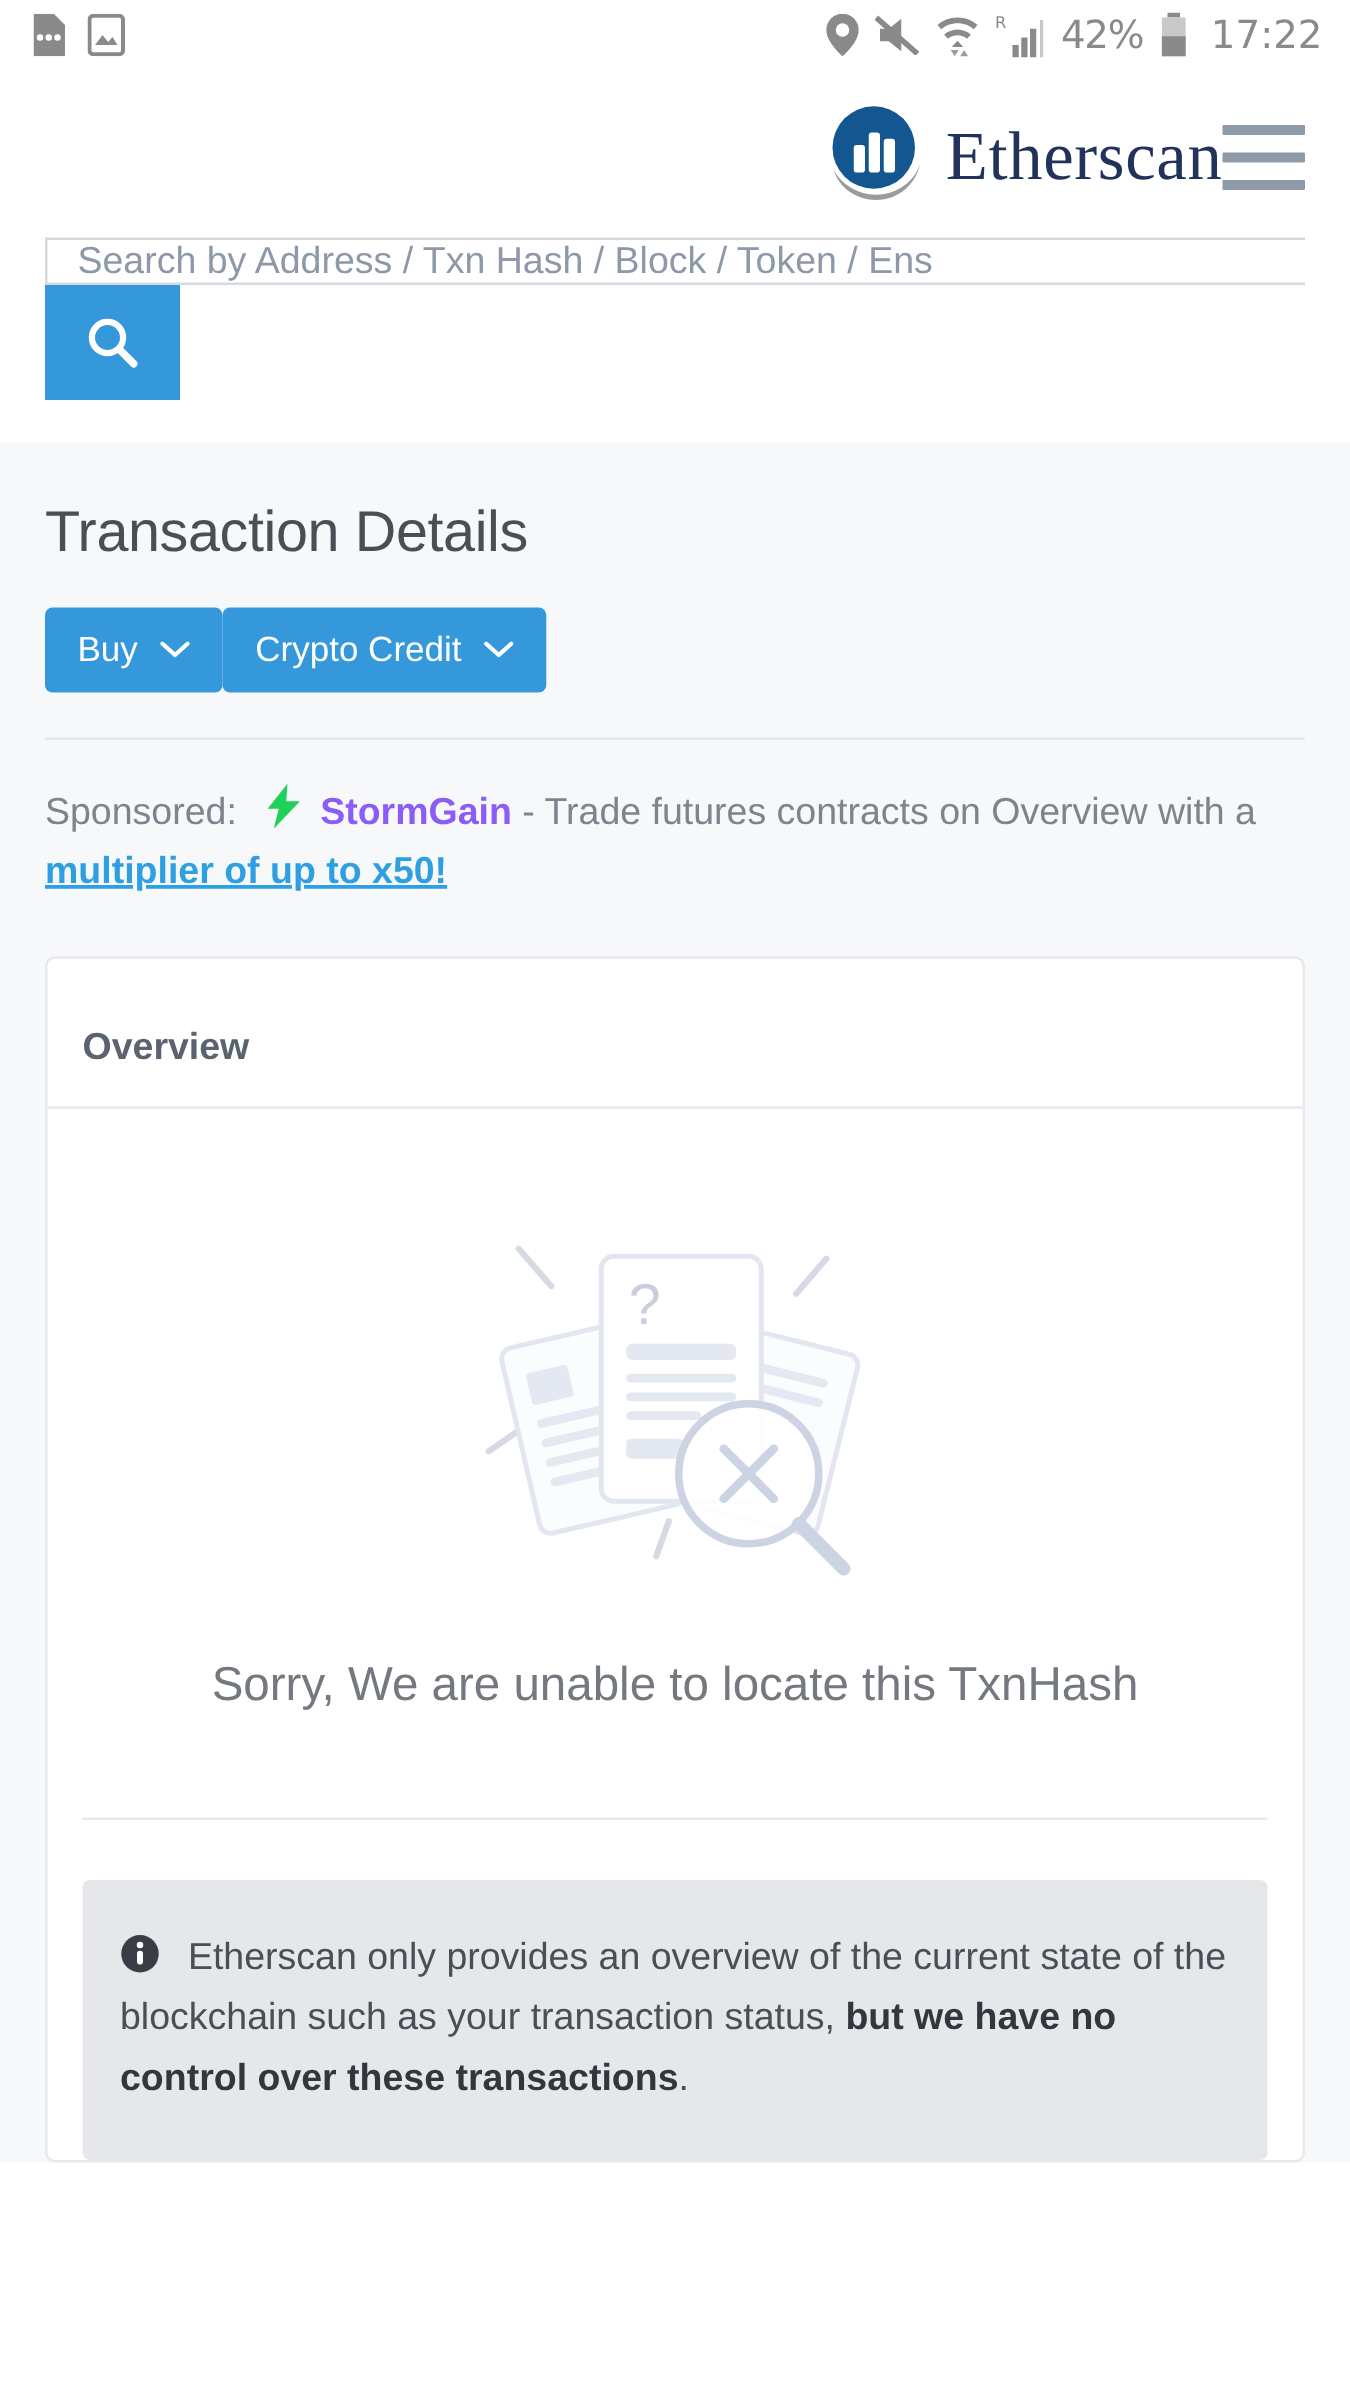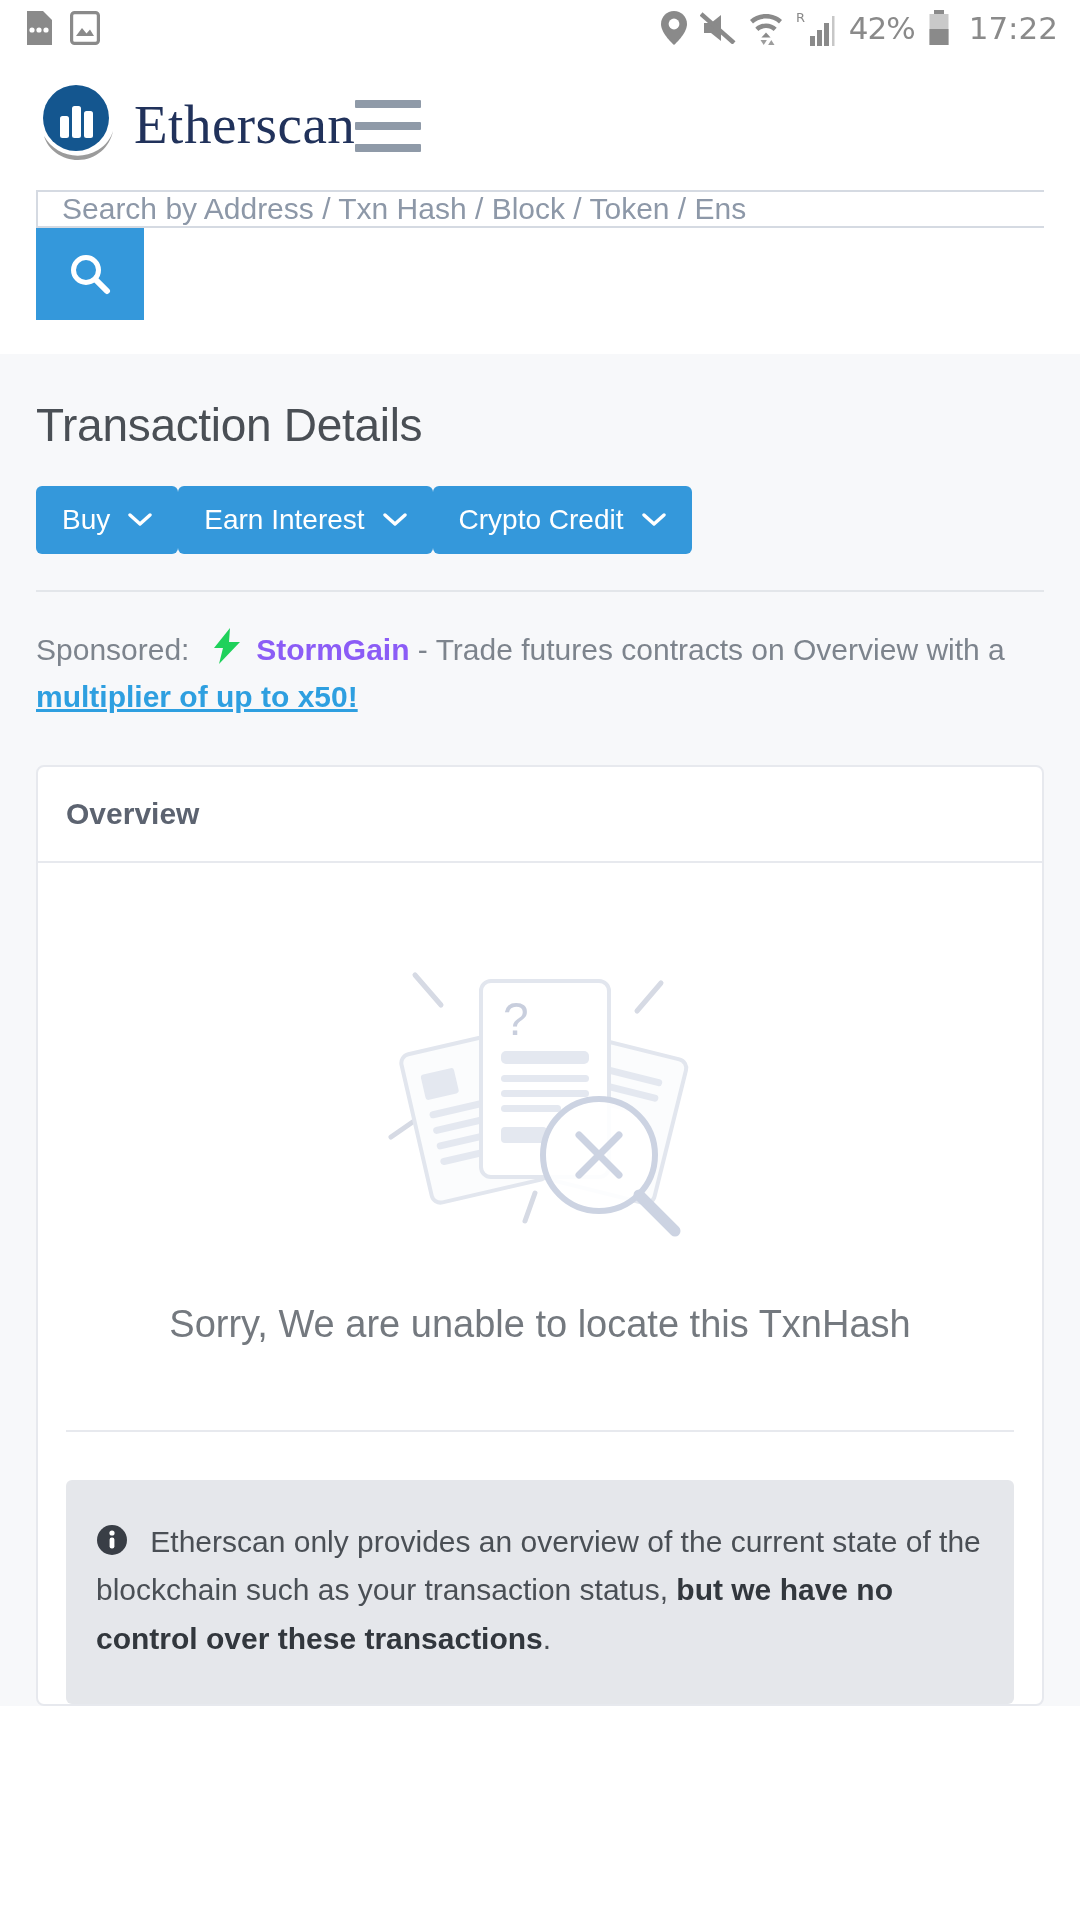--- a/index.html
+++ b/index.html
@@ -31,7 +31,7 @@
   
   .site-header{
     background:#fff; padding:26px 36px 0 36px;
-    display:flex; align-items:flex-start; justify-content:flex-start;
+    display:flex; align-items:flex-start; justify-content:flex-end;
   }
   .brand{ display:flex; align-items:center; gap:14px; }
   .logo-wrap{ width:84px; height:84px; position:relative; }

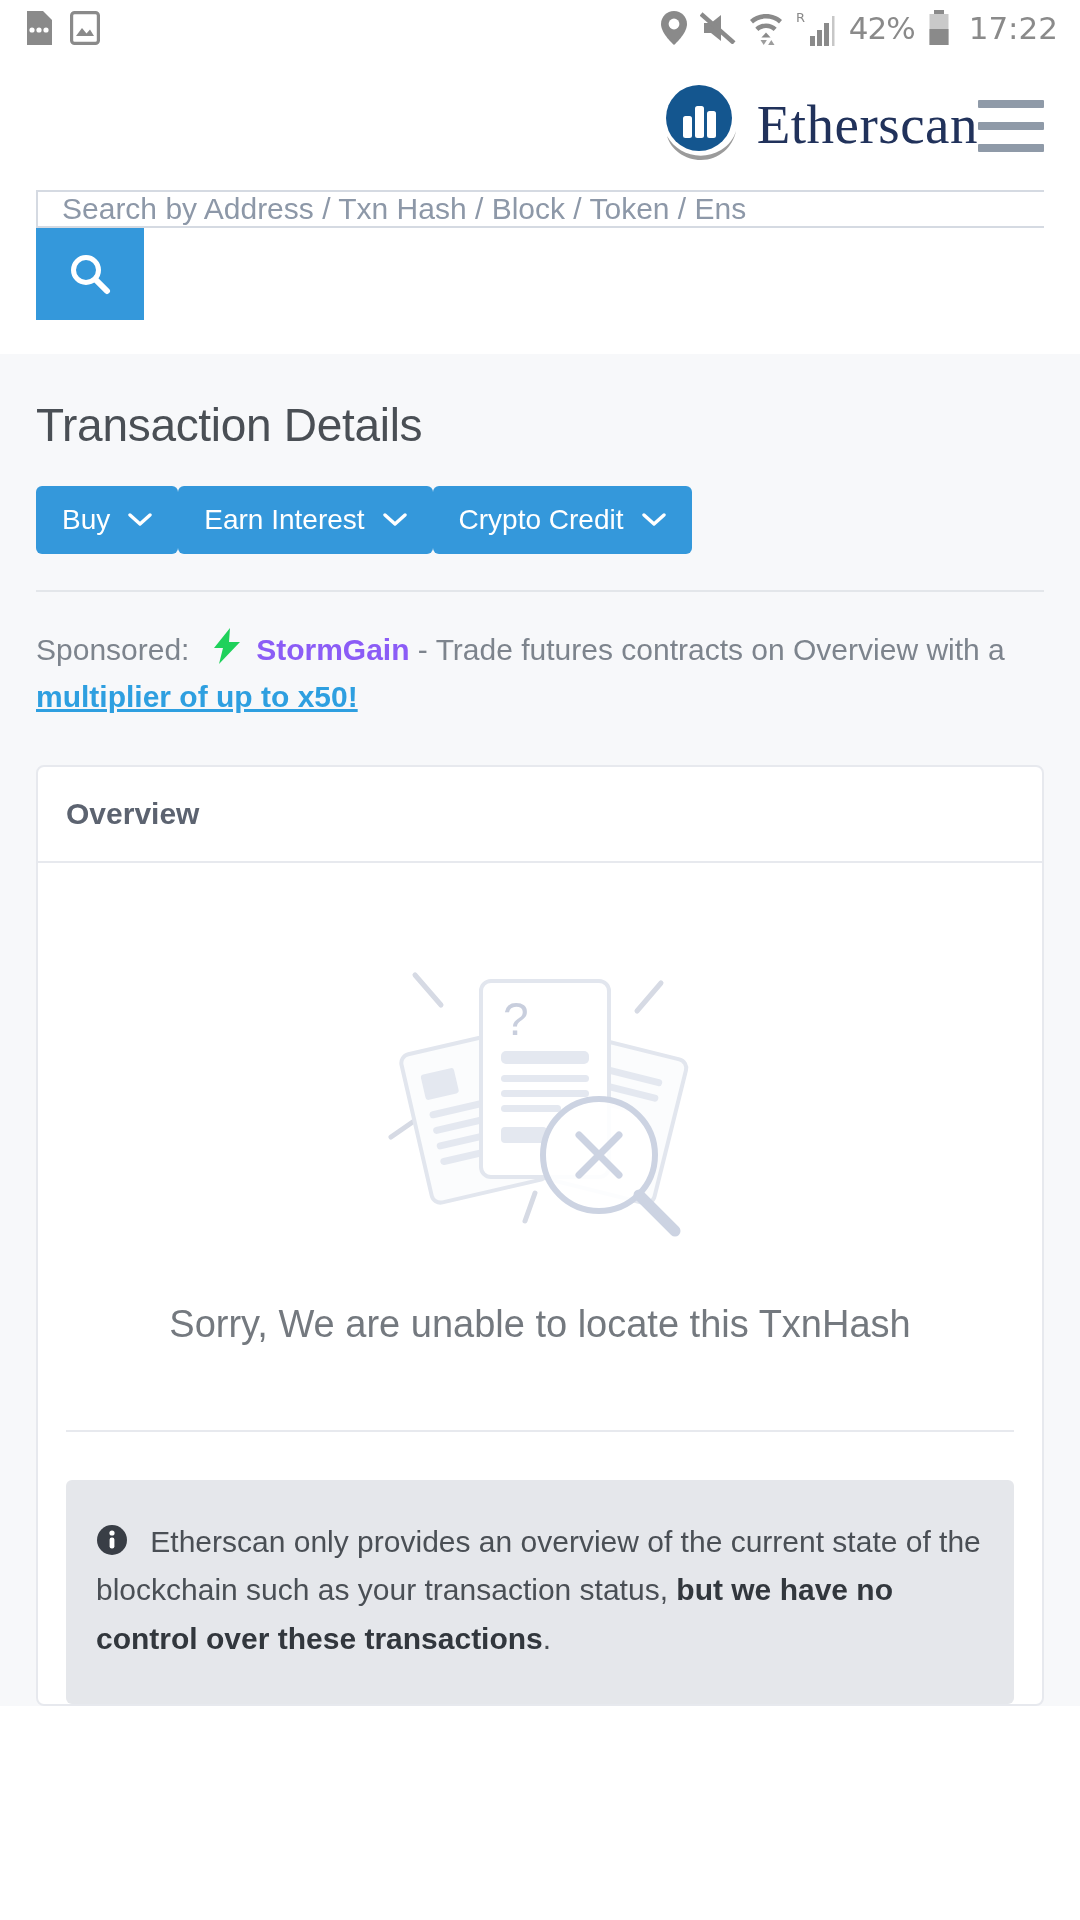--- a/index.html
+++ b/index.html
@@ -218,12 +218,6 @@
       </svg>
     </button>
     <button class="pill">
-      <span>Earn Interest</span>
-      <svg class="chev" width="24" height="14" viewBox="0 0 24 14">
-        <path d="M2 2l10 9 10-9" fill="none" stroke="#fff" stroke-width="3.4" stroke-linecap="round" stroke-linejoin="round"></path>
-      </svg>
-    </button>
-    <button class="pill">
       <span>Crypto Credit</span>
       <svg class="chev" width="24" height="14" viewBox="0 0 24 14">
         <path d="M2 2l10 9 10-9" fill="none" stroke="#fff" stroke-width="3.4" stroke-linecap="round" stroke-linejoin="round"></path>

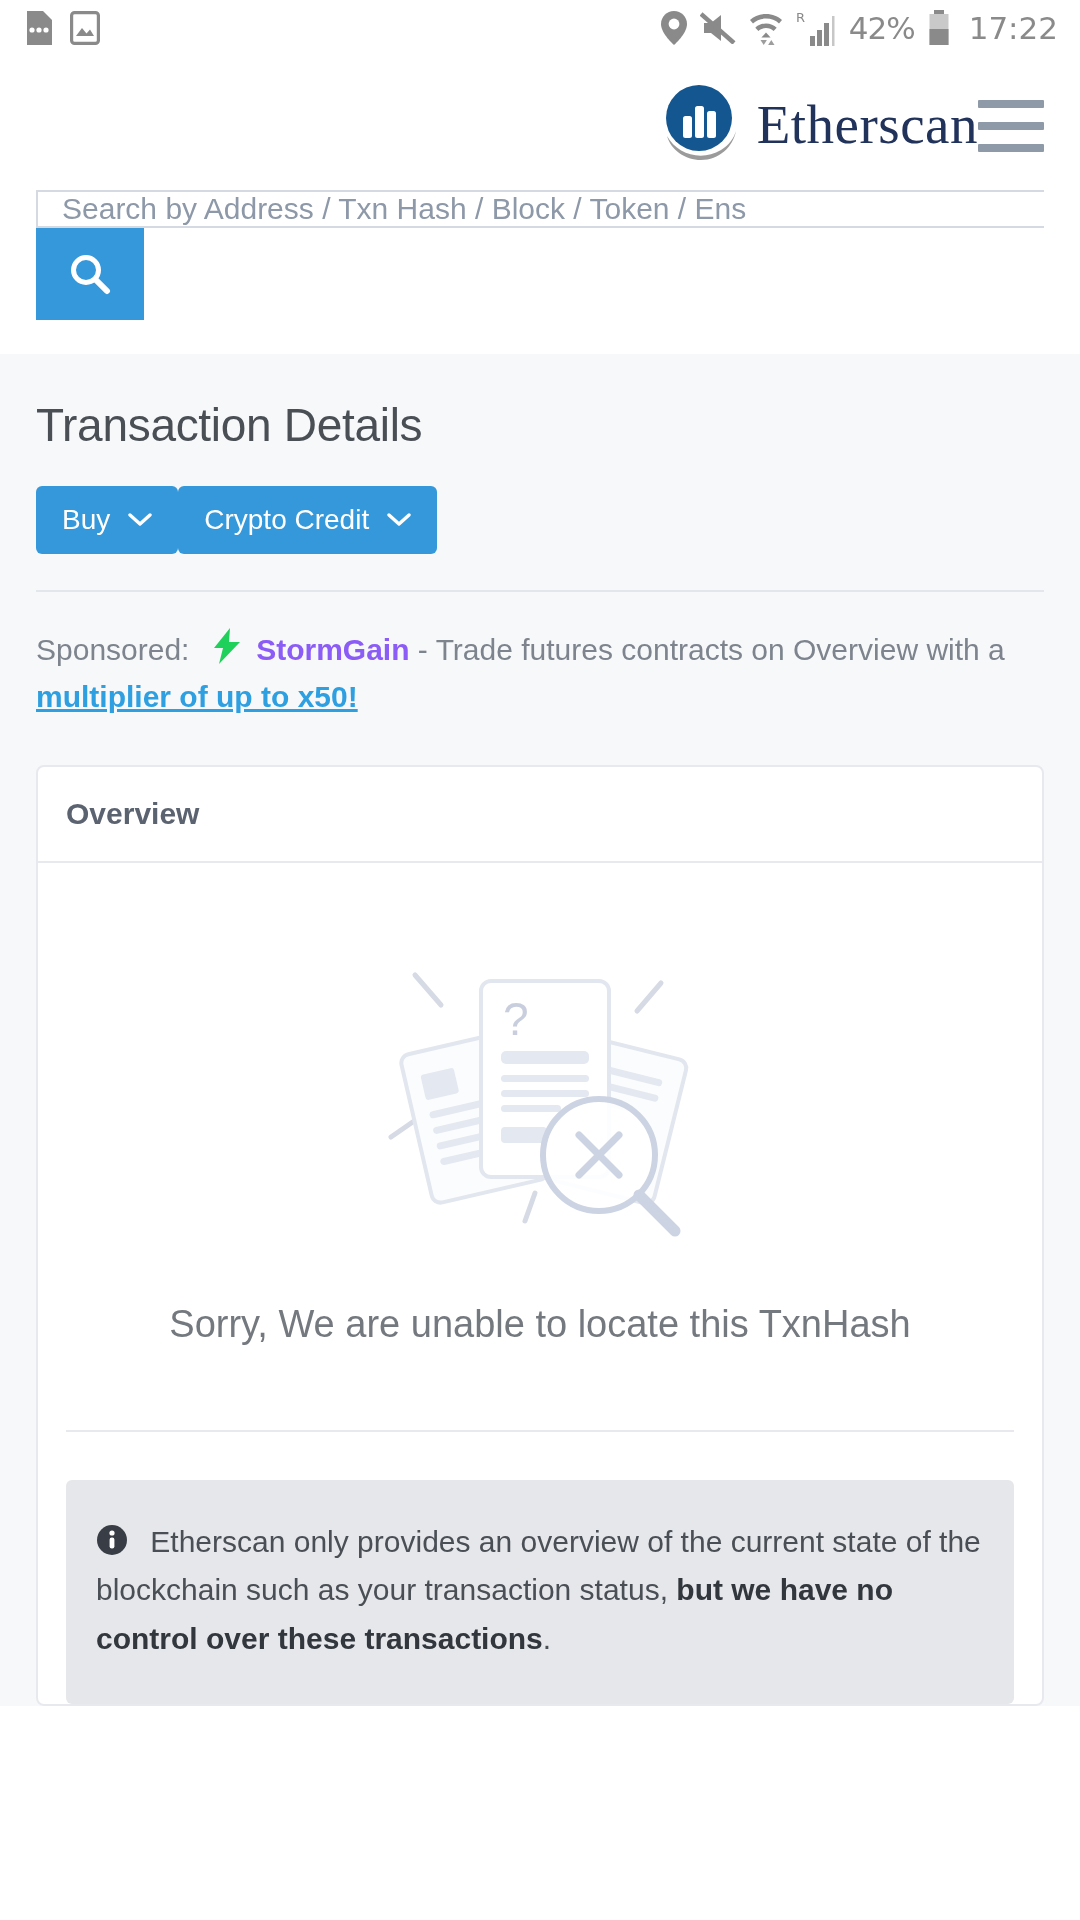--- a/index.html
+++ b/index.html
@@ -101,7 +101,7 @@
   }
   .card-head{
     padding:30px 28px; border-bottom:2px solid #e7e9ee;
-    font-size:30px; font-weight:bold; color:#5c6370;
+    font-size:30px; font-weight:bold; color:#5c6370;margin-top:24px;
   }
   .card-body{ padding:42px 28px 0 28px; }
   .illus{ display:flex; justify-content:center; margin-top:42px; }

